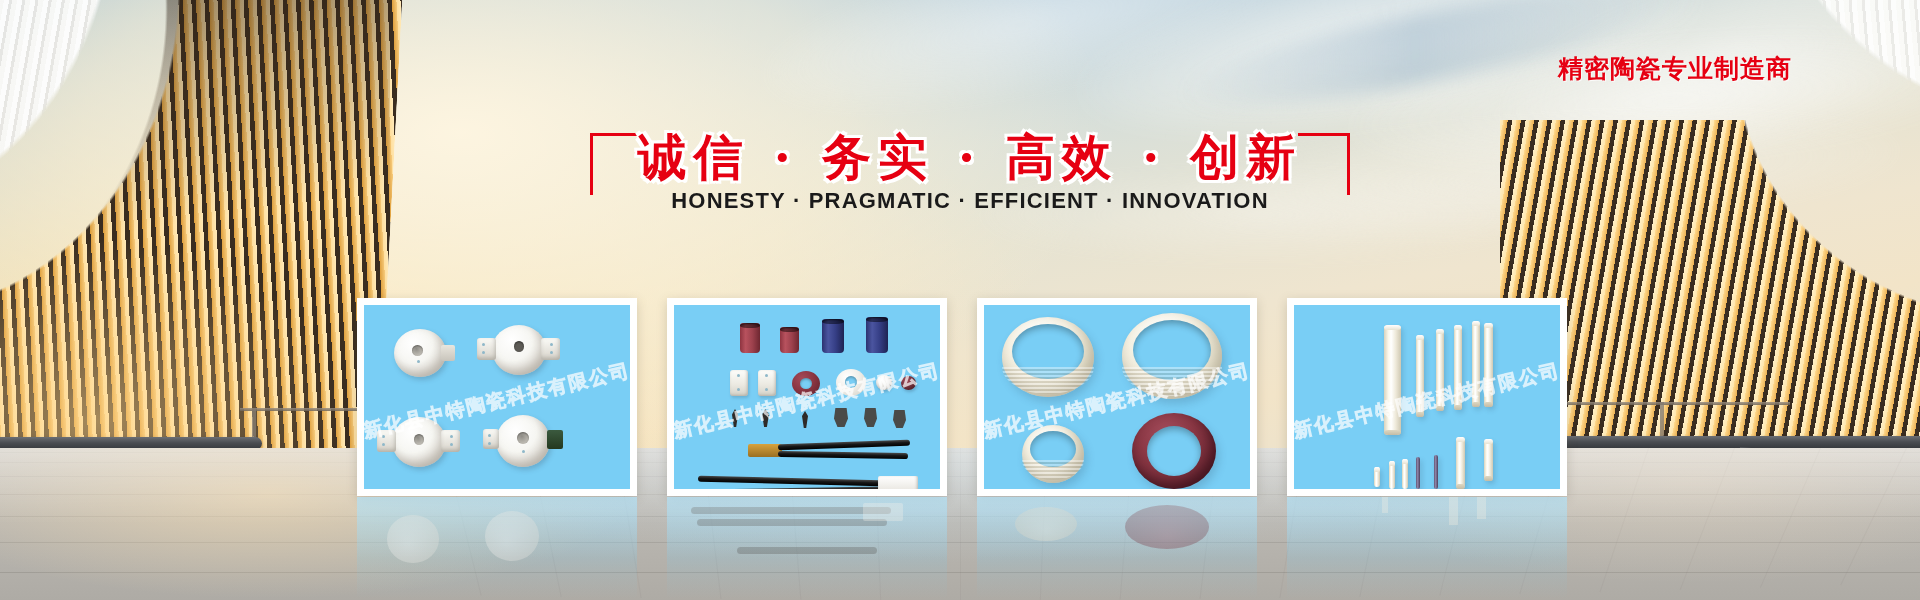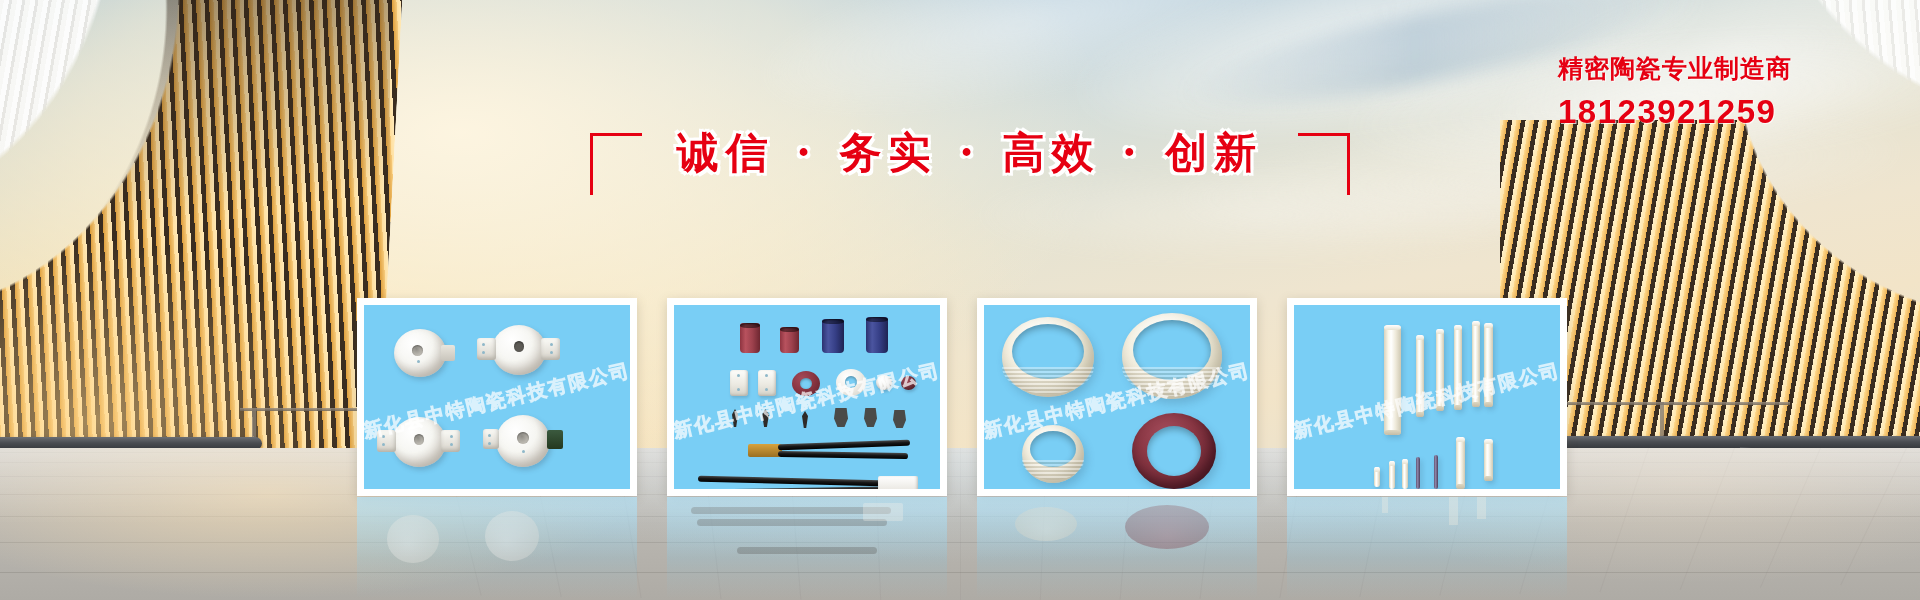--- a/index.html
+++ b/index.html
@@ -440,7 +440,6 @@
 
   <div class="contact">
     <div class="contact-title">精密陶瓷专业制造商</div>
-    <div class="contact-phone">18123921259</div>
   </div>
 
   <div class="panels">

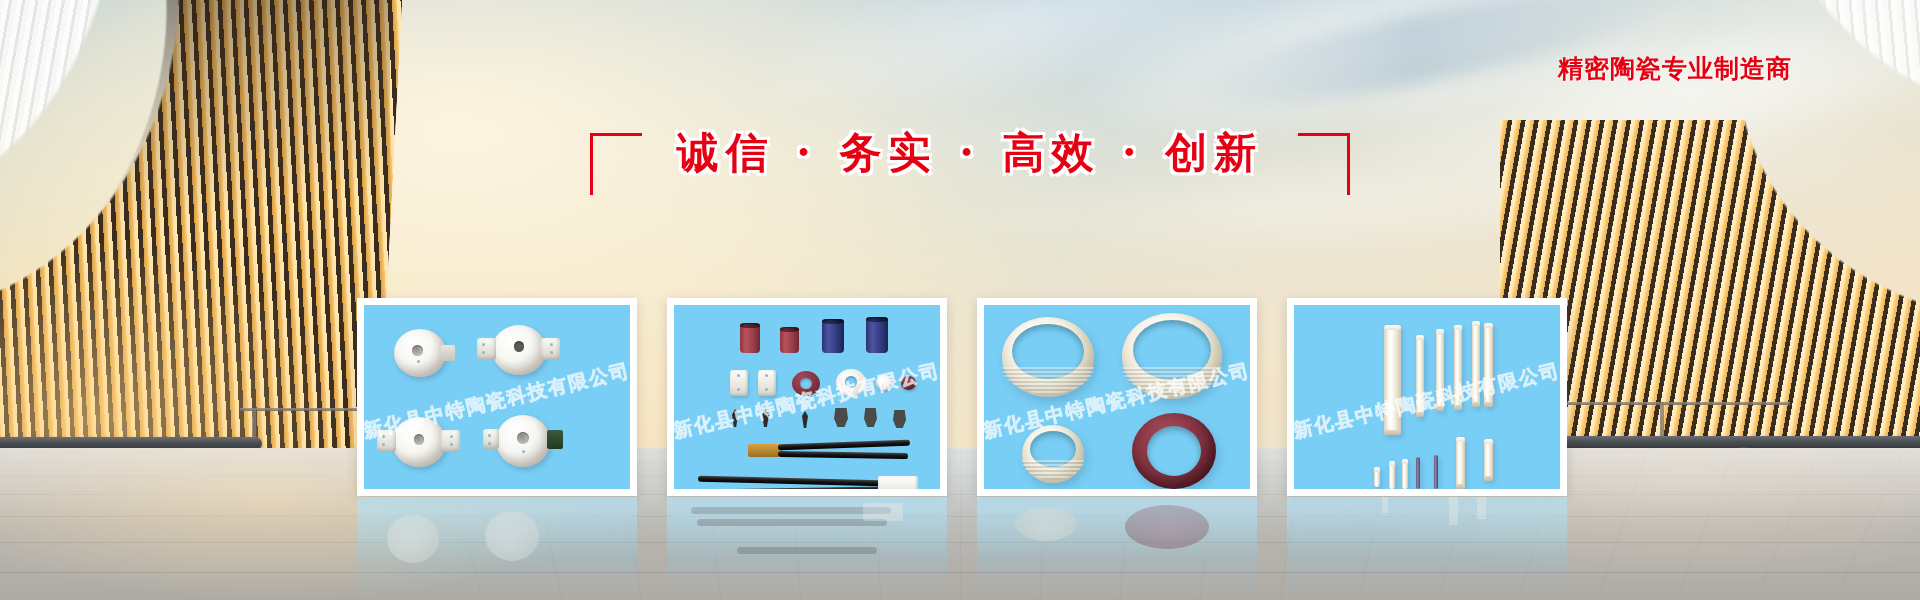--- a/index.html
+++ b/index.html
@@ -168,7 +168,7 @@
     position:absolute; left:0; right:0; top:0;
     text-align:center;
     font-family:"DejaVu Serif", serif;
-    font-size:42px; font-weight:700; letter-spacing:7px;
+    font-size:49px; font-weight:700; letter-spacing:7px;
     color:#e60012;
     text-shadow:
       2px 0 0 #fff, -2px 0 0 #fff, 0 2px 0 #fff, 0 -2px 0 #fff,

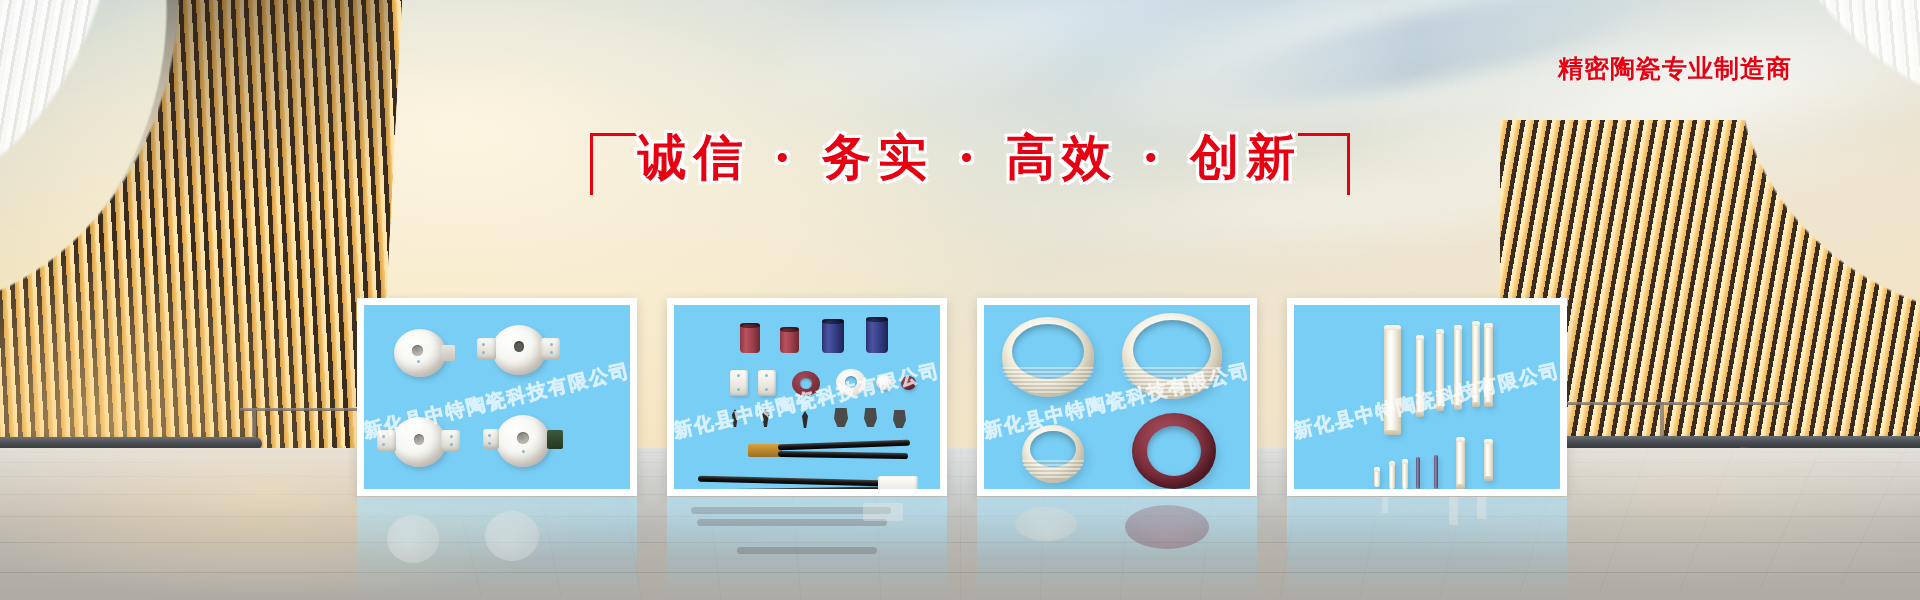--- a/index.html
+++ b/index.html
@@ -436,6 +436,7 @@
     <div class="bracket br-tl"></div>
     <div class="bracket br-tr"></div>
     <div class="slogan-cn">诚信 · 务实 · 高效 · 创新</div>
+    <div class="slogan-en">HONESTY · PRAGMATIC · EFFICIENT · INNOVATION</div>
   </div>
 
   <div class="contact">

